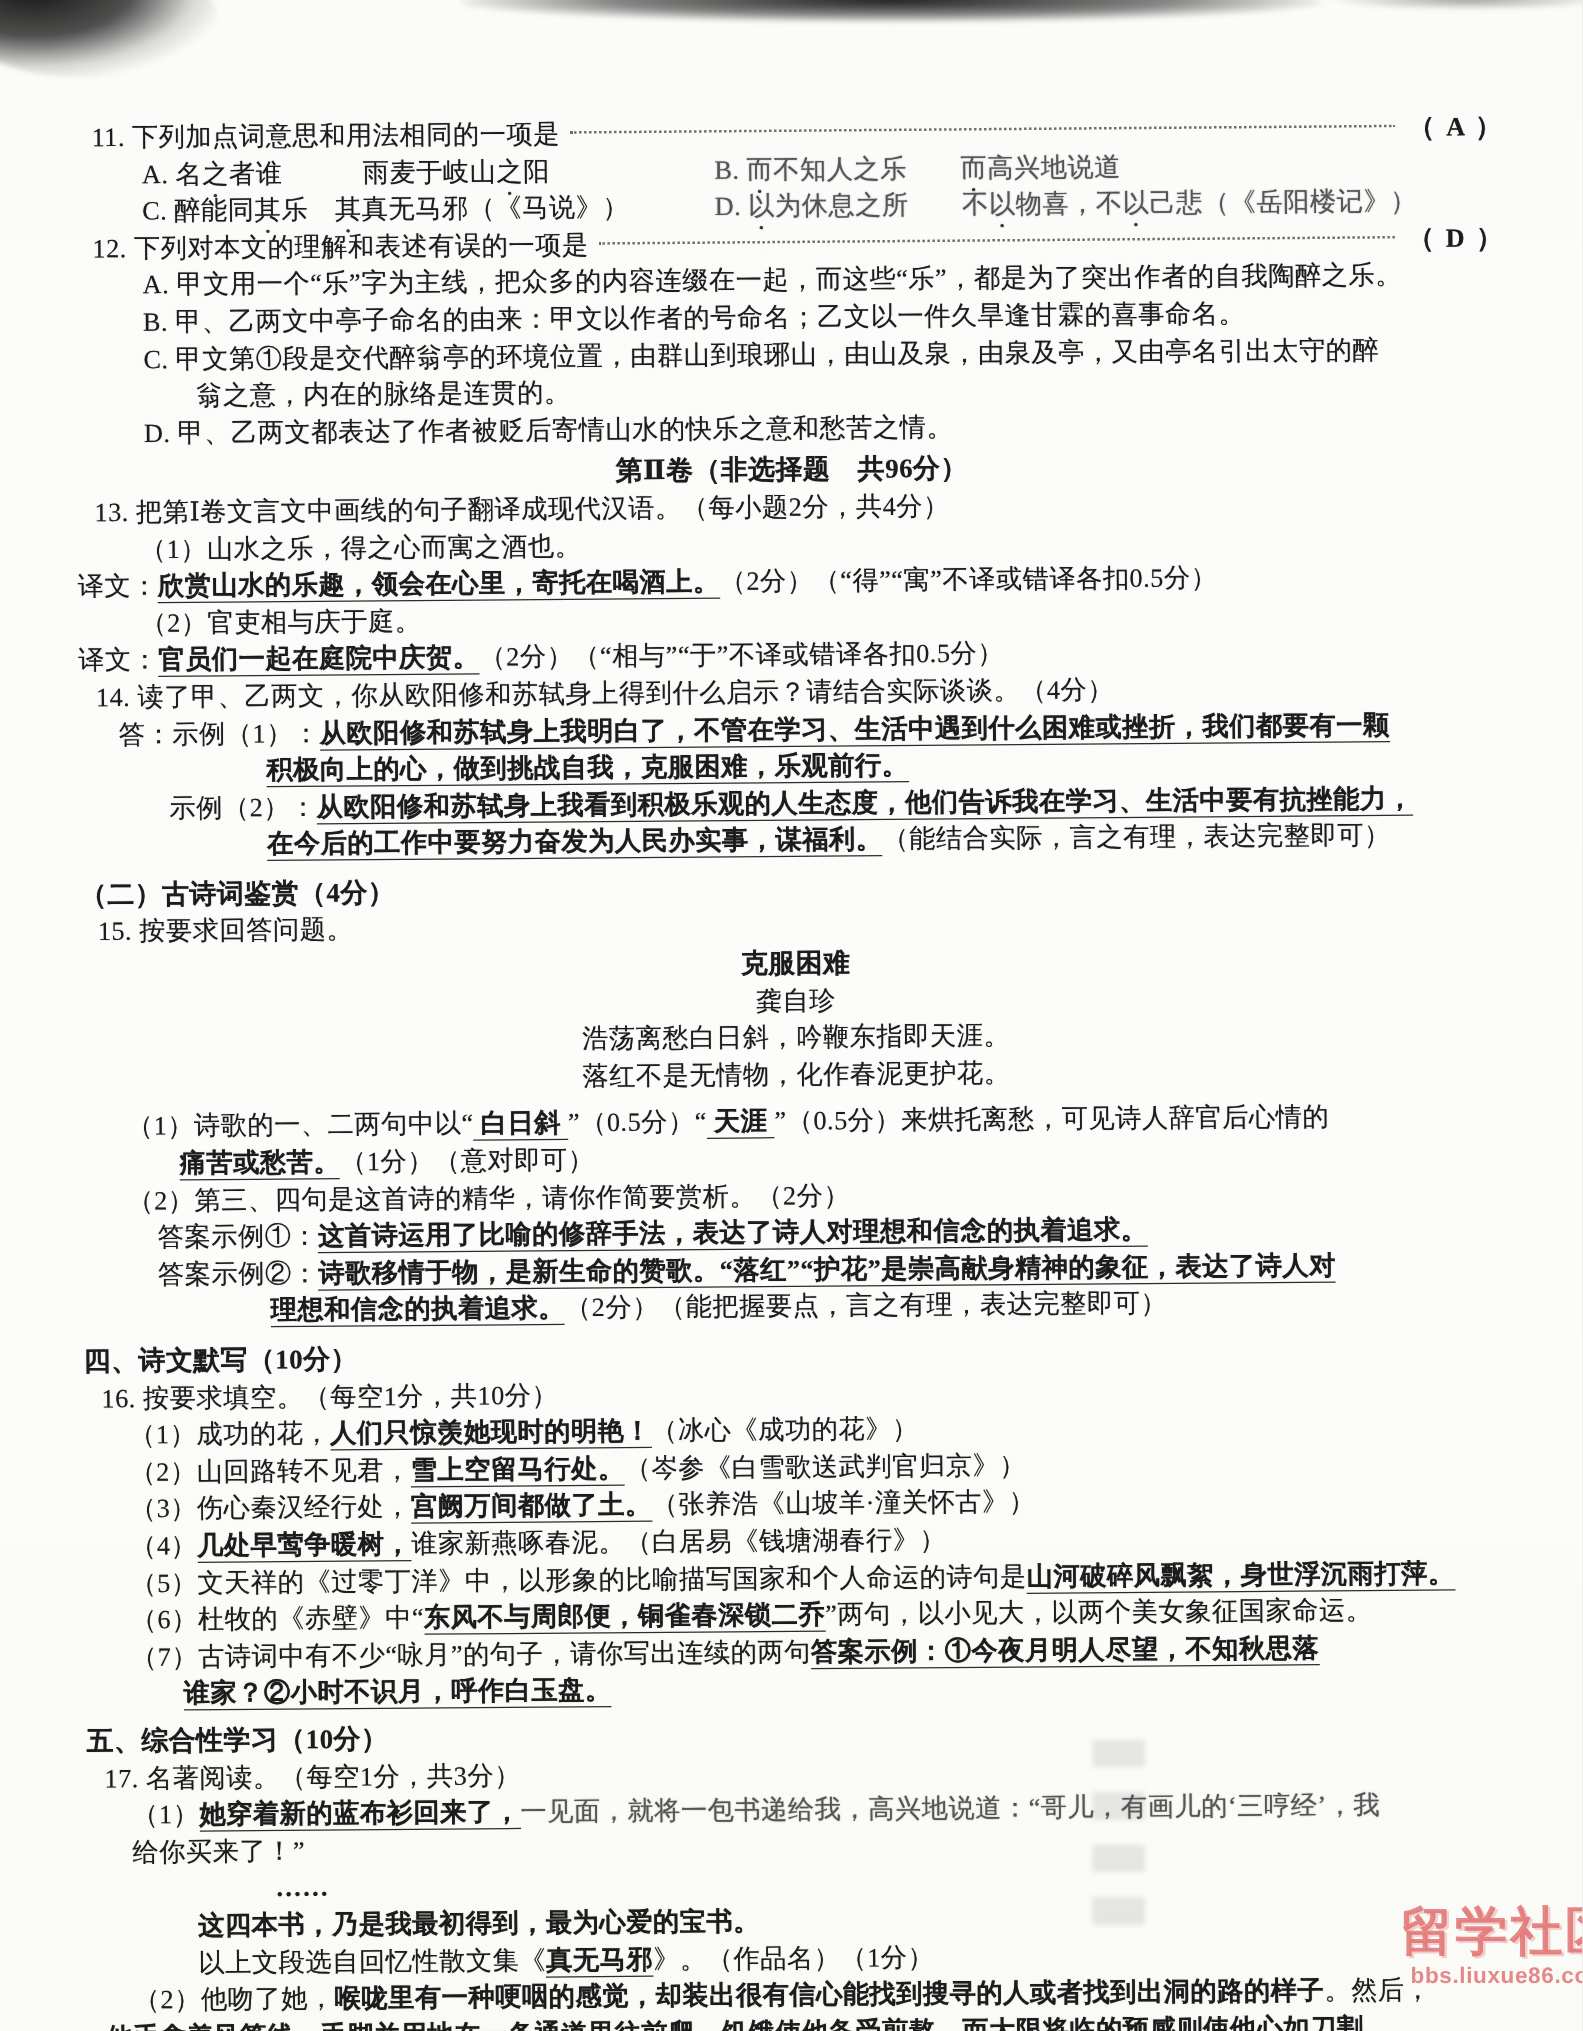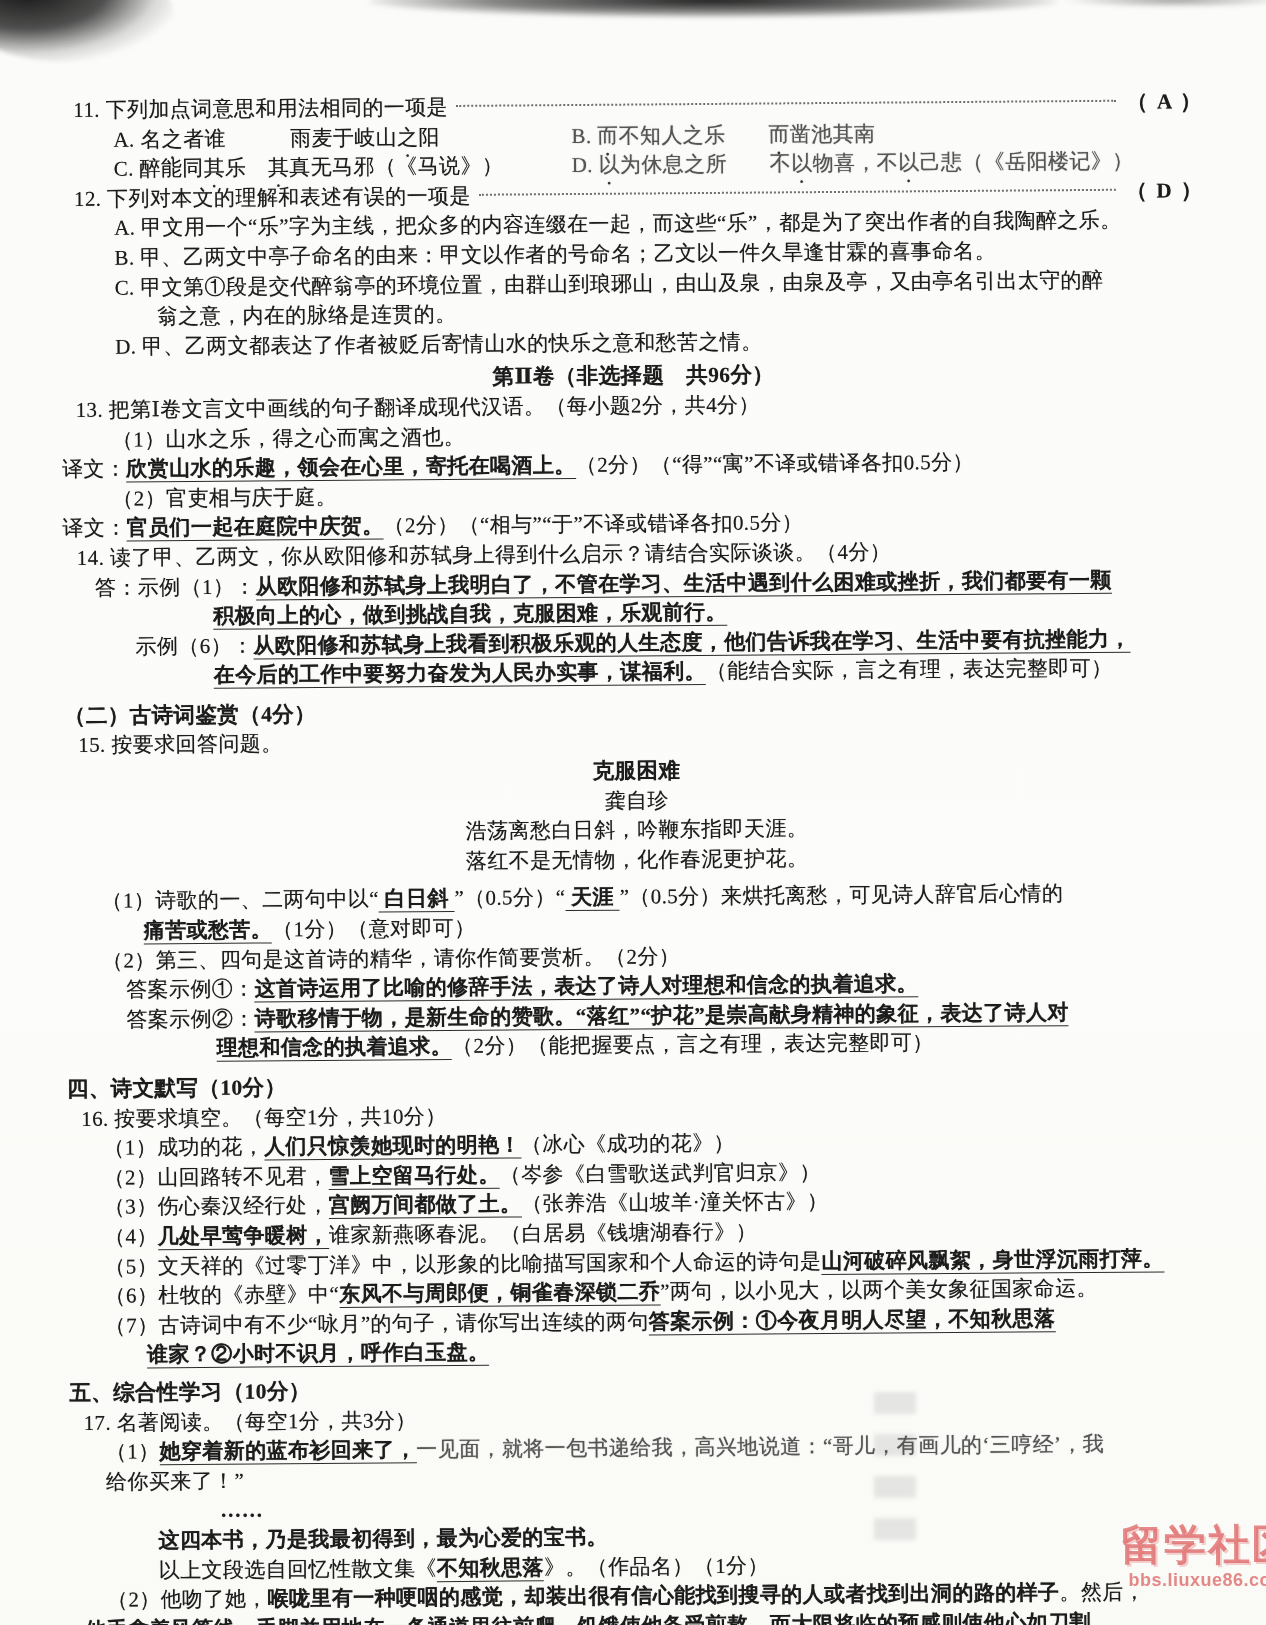--- a/index.html
+++ b/index.html
@@ -94,7 +94,7 @@
       </div>
       <div class="line row" style="margin-left: 54px;">
         <span class="col1"><span>A. 名</span><span class="em">之</span><span>者谁　　　雨麦于岐山</span><span class="em">之</span><span>阳</span></span>
-        <span class="col2"><span class="f">B. </span><span class="em f">而</span><span class="f">不知人之乐　　</span><span class="em f">而</span><span class="f">凿池其南</span></span>
+        <span class="col2"><span class="f">B. </span><span class="em f">而</span><span class="f">不知人之乐　　</span><span class="em f">而</span><span class="f">高兴地说道</span></span>
       </div>
       <div class="line row" style="margin-left: 54px;">
         <span class="col1"><span>C. 醉能同</span><span class="em">其</span><span>乐　</span><span class="em">其</span><span>真无马邪（《马说》）</span></span>

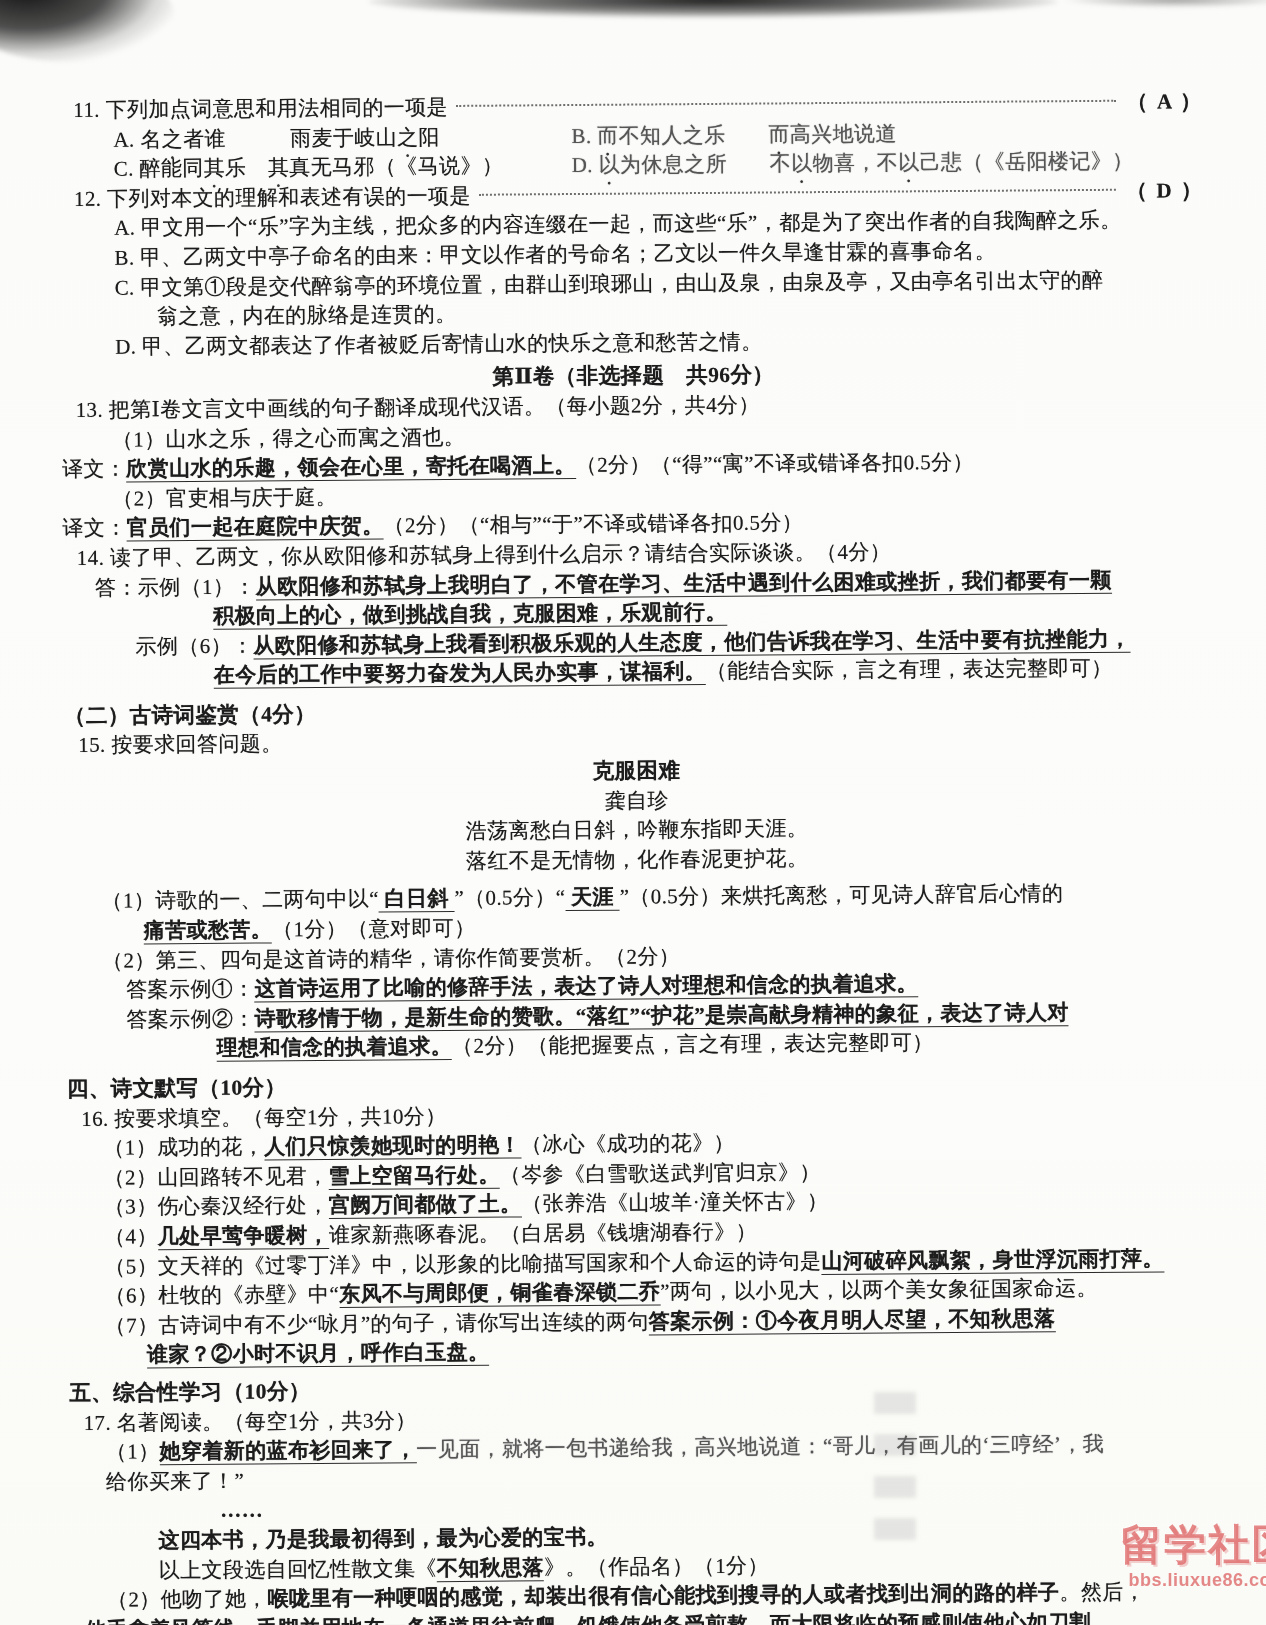--- a/index.html
+++ b/index.html
@@ -119,7 +119,7 @@
       <div class="line" style="margin-left: 14px;"><span>14. 读了甲、乙两文，你从欧阳修和苏轼身上得到什么启示？请结合实际谈谈。（4分）</span></div>
       <div class="line" style="margin-left: 32px;"><span>答：示例（1）：</span><span class="u b">从欧阳修和苏轼身上我明白了，不管在学习、生活中遇到什么困难或挫折，我们都要有一颗</span></div>
       <div class="line" style="margin-left: 150px;"><span class="u b">积极向上的心，做到挑战自我，克服困难，乐观前行。</span></div>
-      <div class="line" style="margin-left: 72px;"><span>示例（6）：</span><span class="u b">从欧阳修和苏轼身上我看到积极乐观的人生态度，他们告诉我在学习、生活中要有抗挫能力，</span></div>
+      <div class="line" style="margin-left: 72px;"><span>示例（2）：</span><span class="u b">从欧阳修和苏轼身上我看到积极乐观的人生态度，他们告诉我在学习、生活中要有抗挫能力，</span></div>
       <div class="line" style="margin-left: 150px;"><span class="u b">在今后的工作中要努力奋发为人民办实事，谋福利。</span><span>（能结合实际，言之有理，表达完整即可）</span></div>
       <div class="line hd" style="margin-top: 10px;"><span>（二）古诗词鉴赏（4分）</span></div>
       <div class="line" style="margin-left: 14px;"><span>15. 按要求回答问题。</span></div>

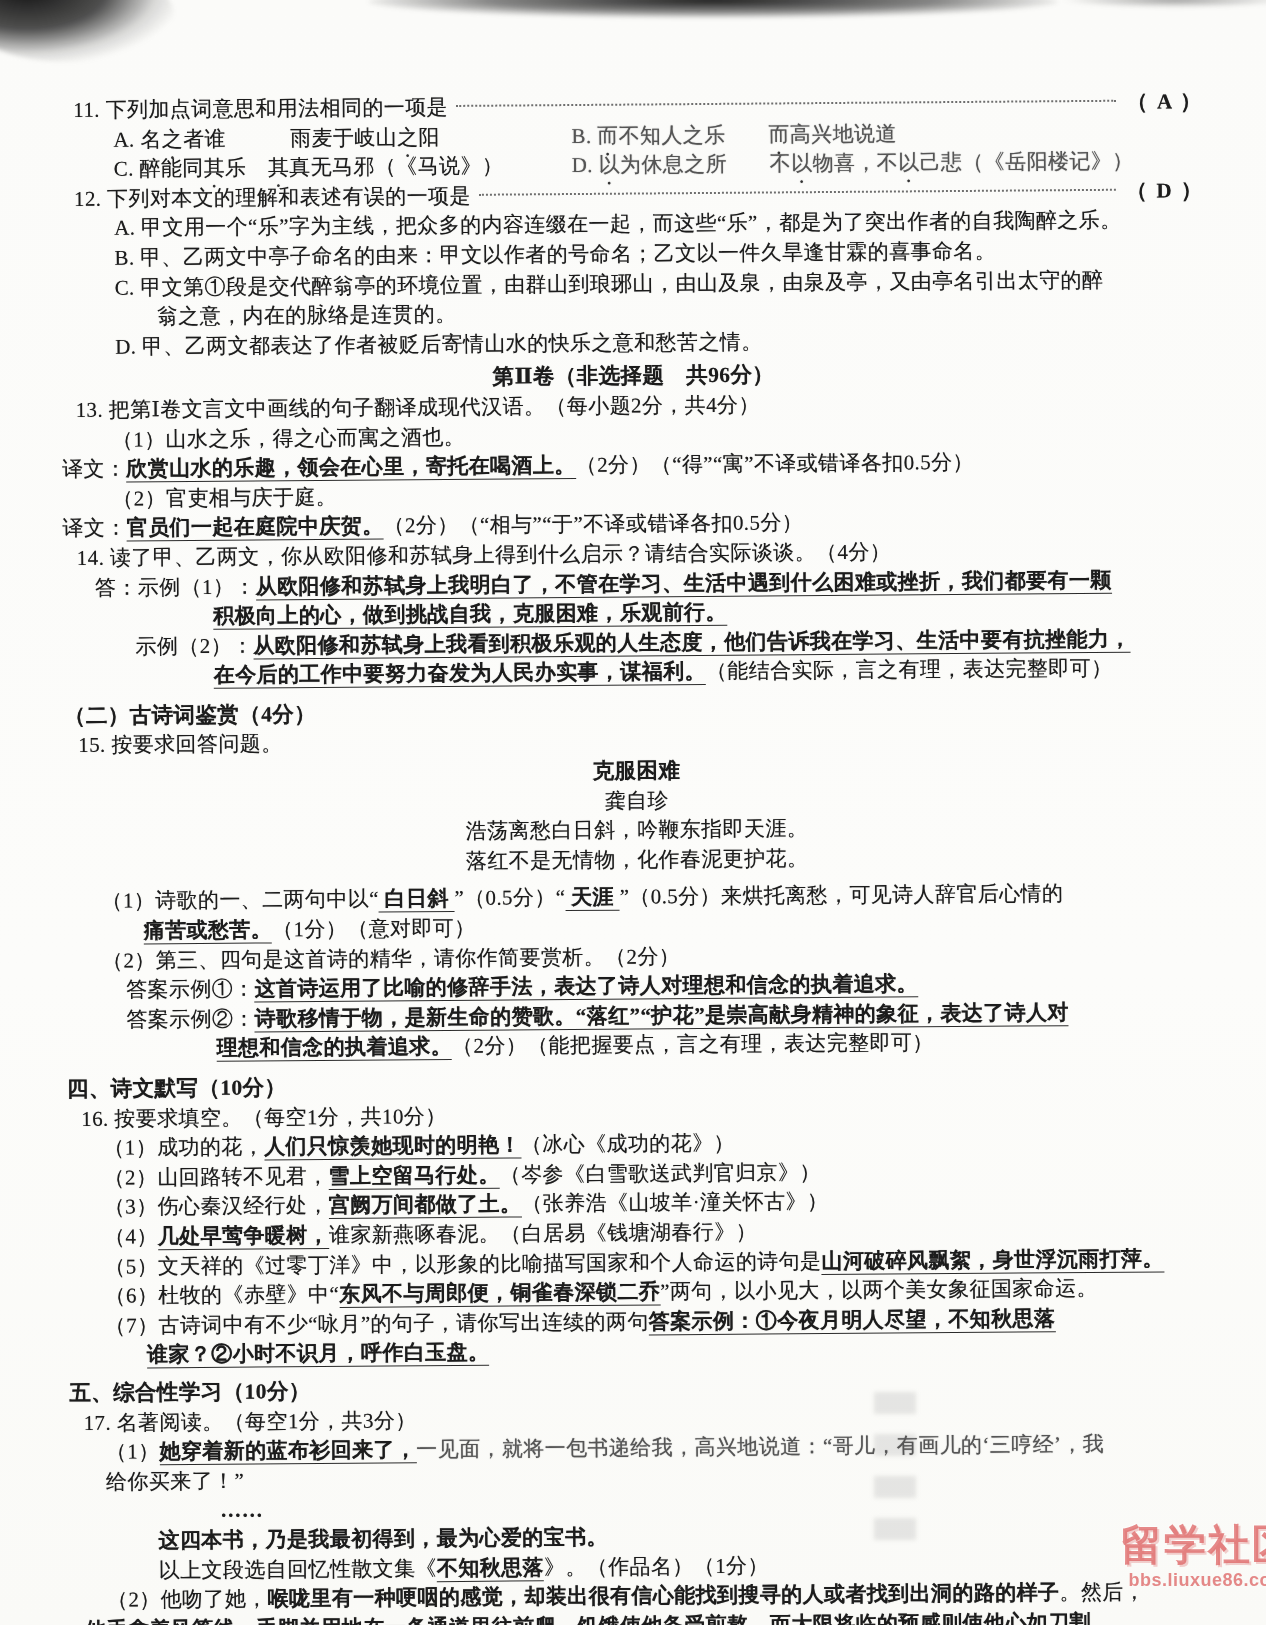--- a/index.html
+++ b/index.html
@@ -149,7 +149,7 @@
       <div class="line" style="margin-left: 36px;"><span>给你买来了！”</span></div>
       <div class="line" style="margin-left: 150px;"><span class="b">……</span></div>
       <div class="line" style="margin-left: 88px;"><span class="b">这四本书，乃是我最初得到，最为心爱的宝书。</span></div>
-      <div class="line" style="margin-left: 88px;"><span>以上文段选自回忆性散文集《</span><span class="u b">不知秋思落</span><span>》。（作品名）（1分）</span></div>
+      <div class="line" style="margin-left: 88px;"><span>以上文段选自回忆性散文集《</span><span class="u b">真无马邪</span><span>》。（作品名）（1分）</span></div>
       <div class="line" style="margin-left: 36px;"><span>（2）他吻了她，</span><span class="b">喉咙里有一种哽咽的感觉，却装出很有信心能找到搜寻的人或者找到出洞的路的样子</span><span>。然后，</span></div>
       <div class="line" style="margin-left: 14px;"><span class="b">他手拿着风筝线，手脚并用地在一条通道里往前爬，饥饿使他备受煎熬，而大限将临的预感则使他心如刀割。</span></div>
     </div>

